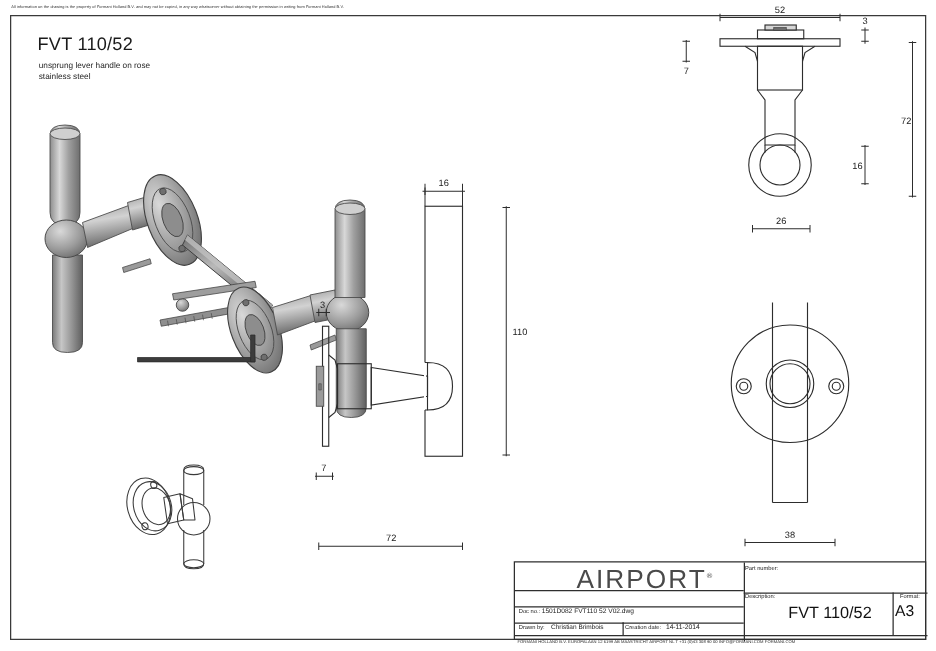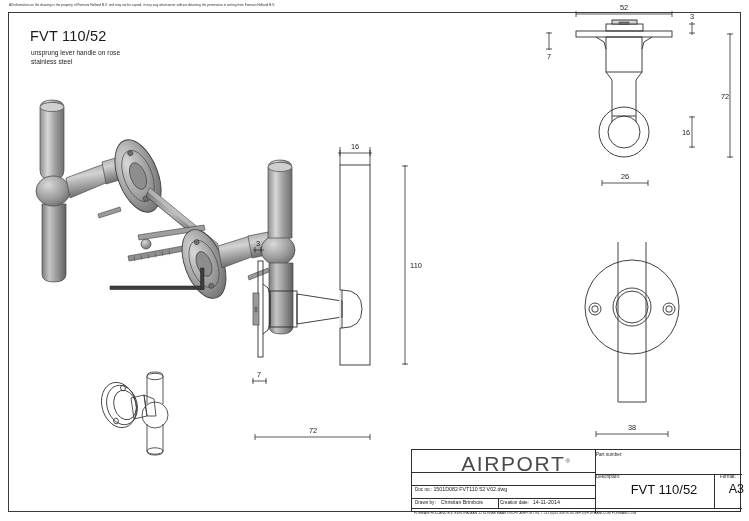--- a/index.html
+++ b/index.html
@@ -54,7 +54,7 @@
     font-size:13px;color:#111;white-space:nowrap;
   }
   .format-val{
-    position:absolute;left:716px;top:482px;width:28px;text-align:right;
+    position:absolute;left:716px;top:482px;width:28px;text-align:left;
     font-size:12.5px;color:#111;white-space:nowrap;
   }
   .footer{

